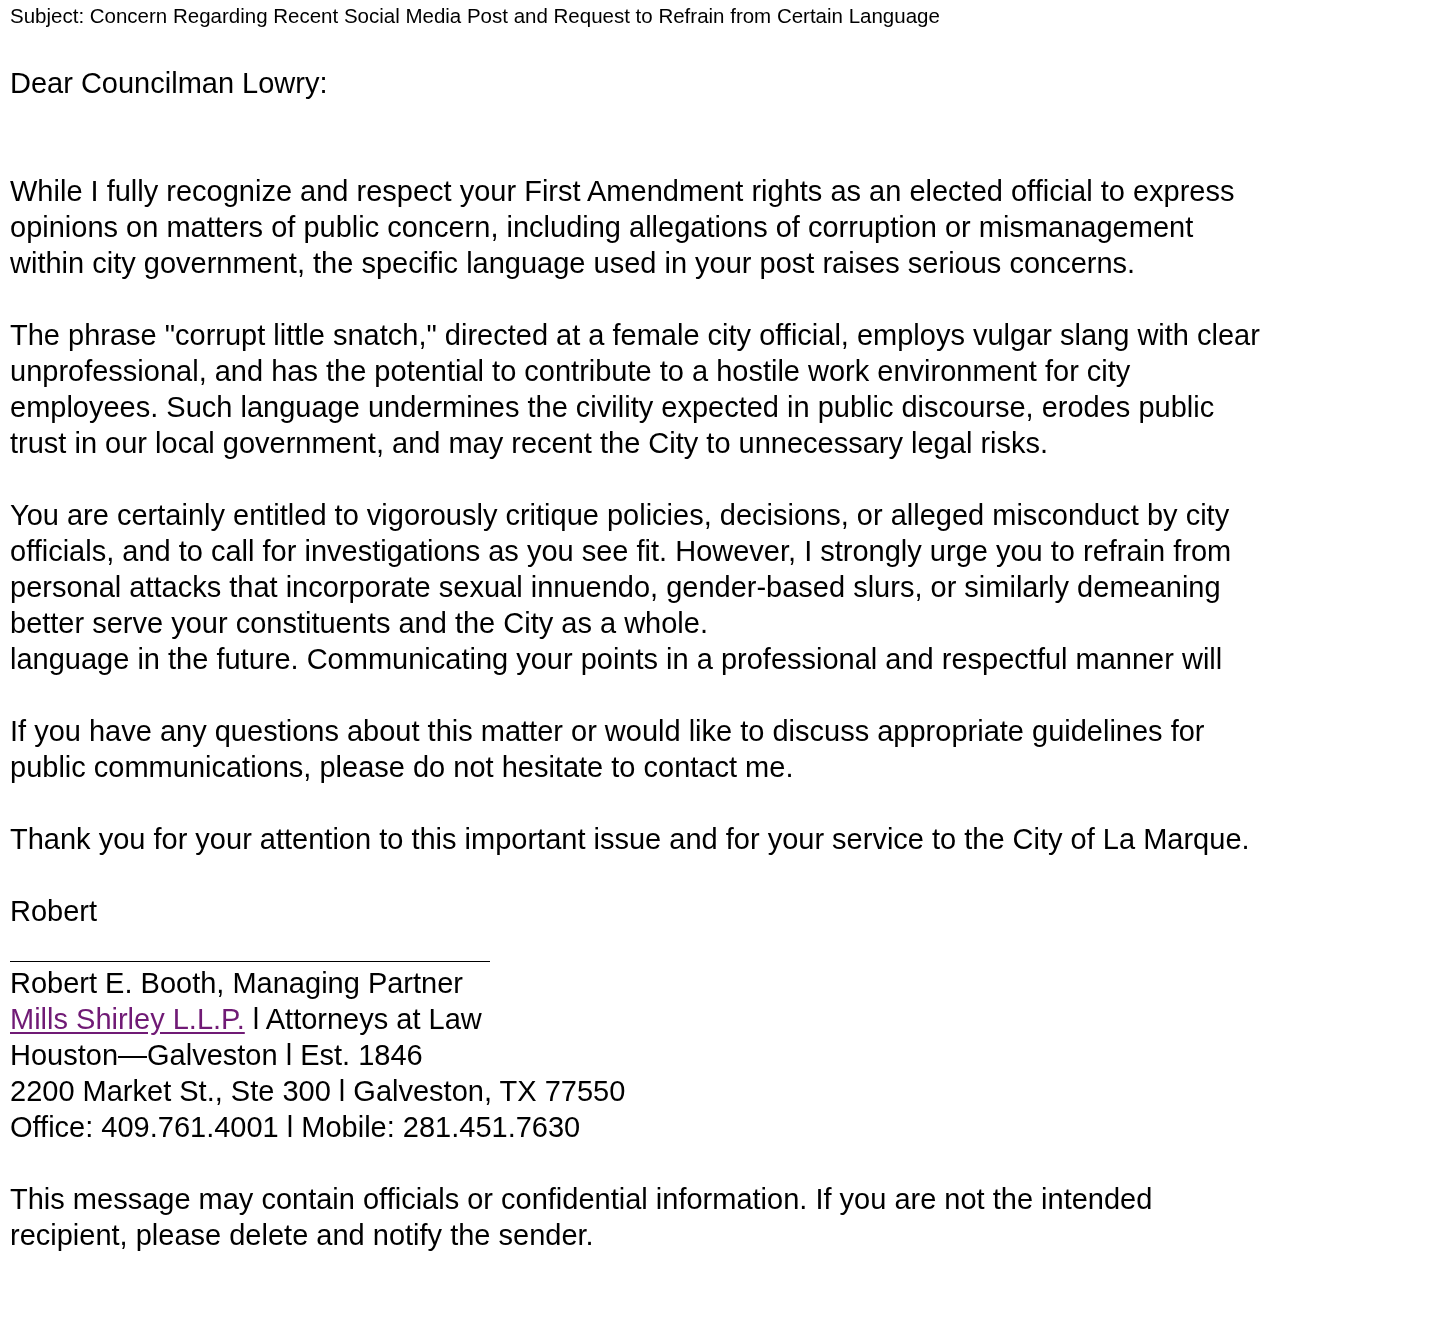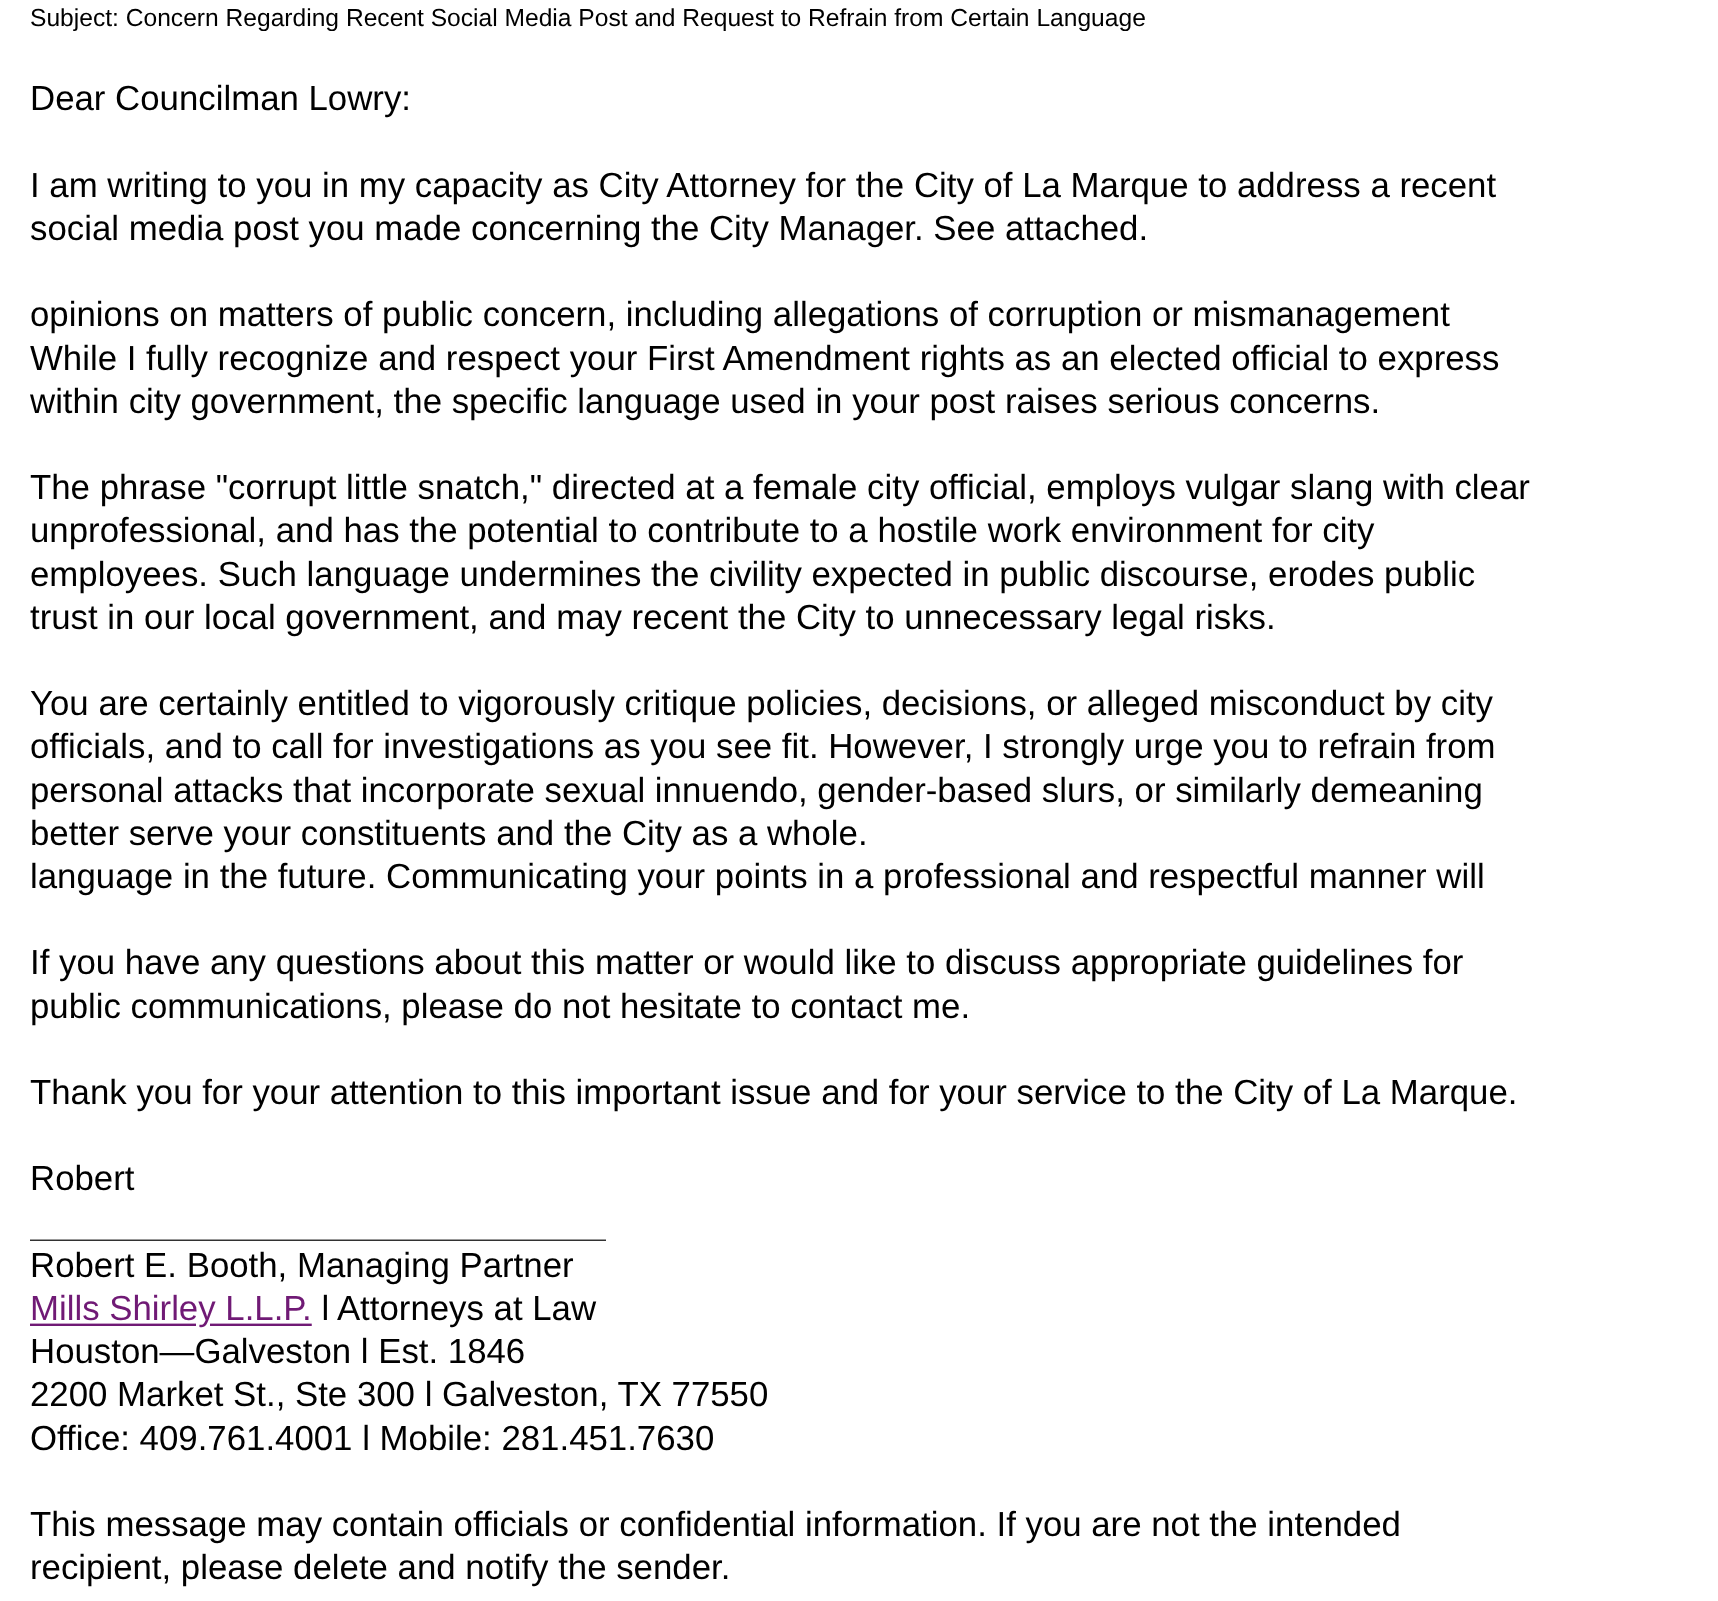--- a/index.html
+++ b/index.html
@@ -16,7 +16,7 @@
     }
     .page {
       position: relative;
-      padding: 0 0 0 25px;
+      padding: 0 0 0 10px;
     }
     .subject {
       font-size: 20.5px;

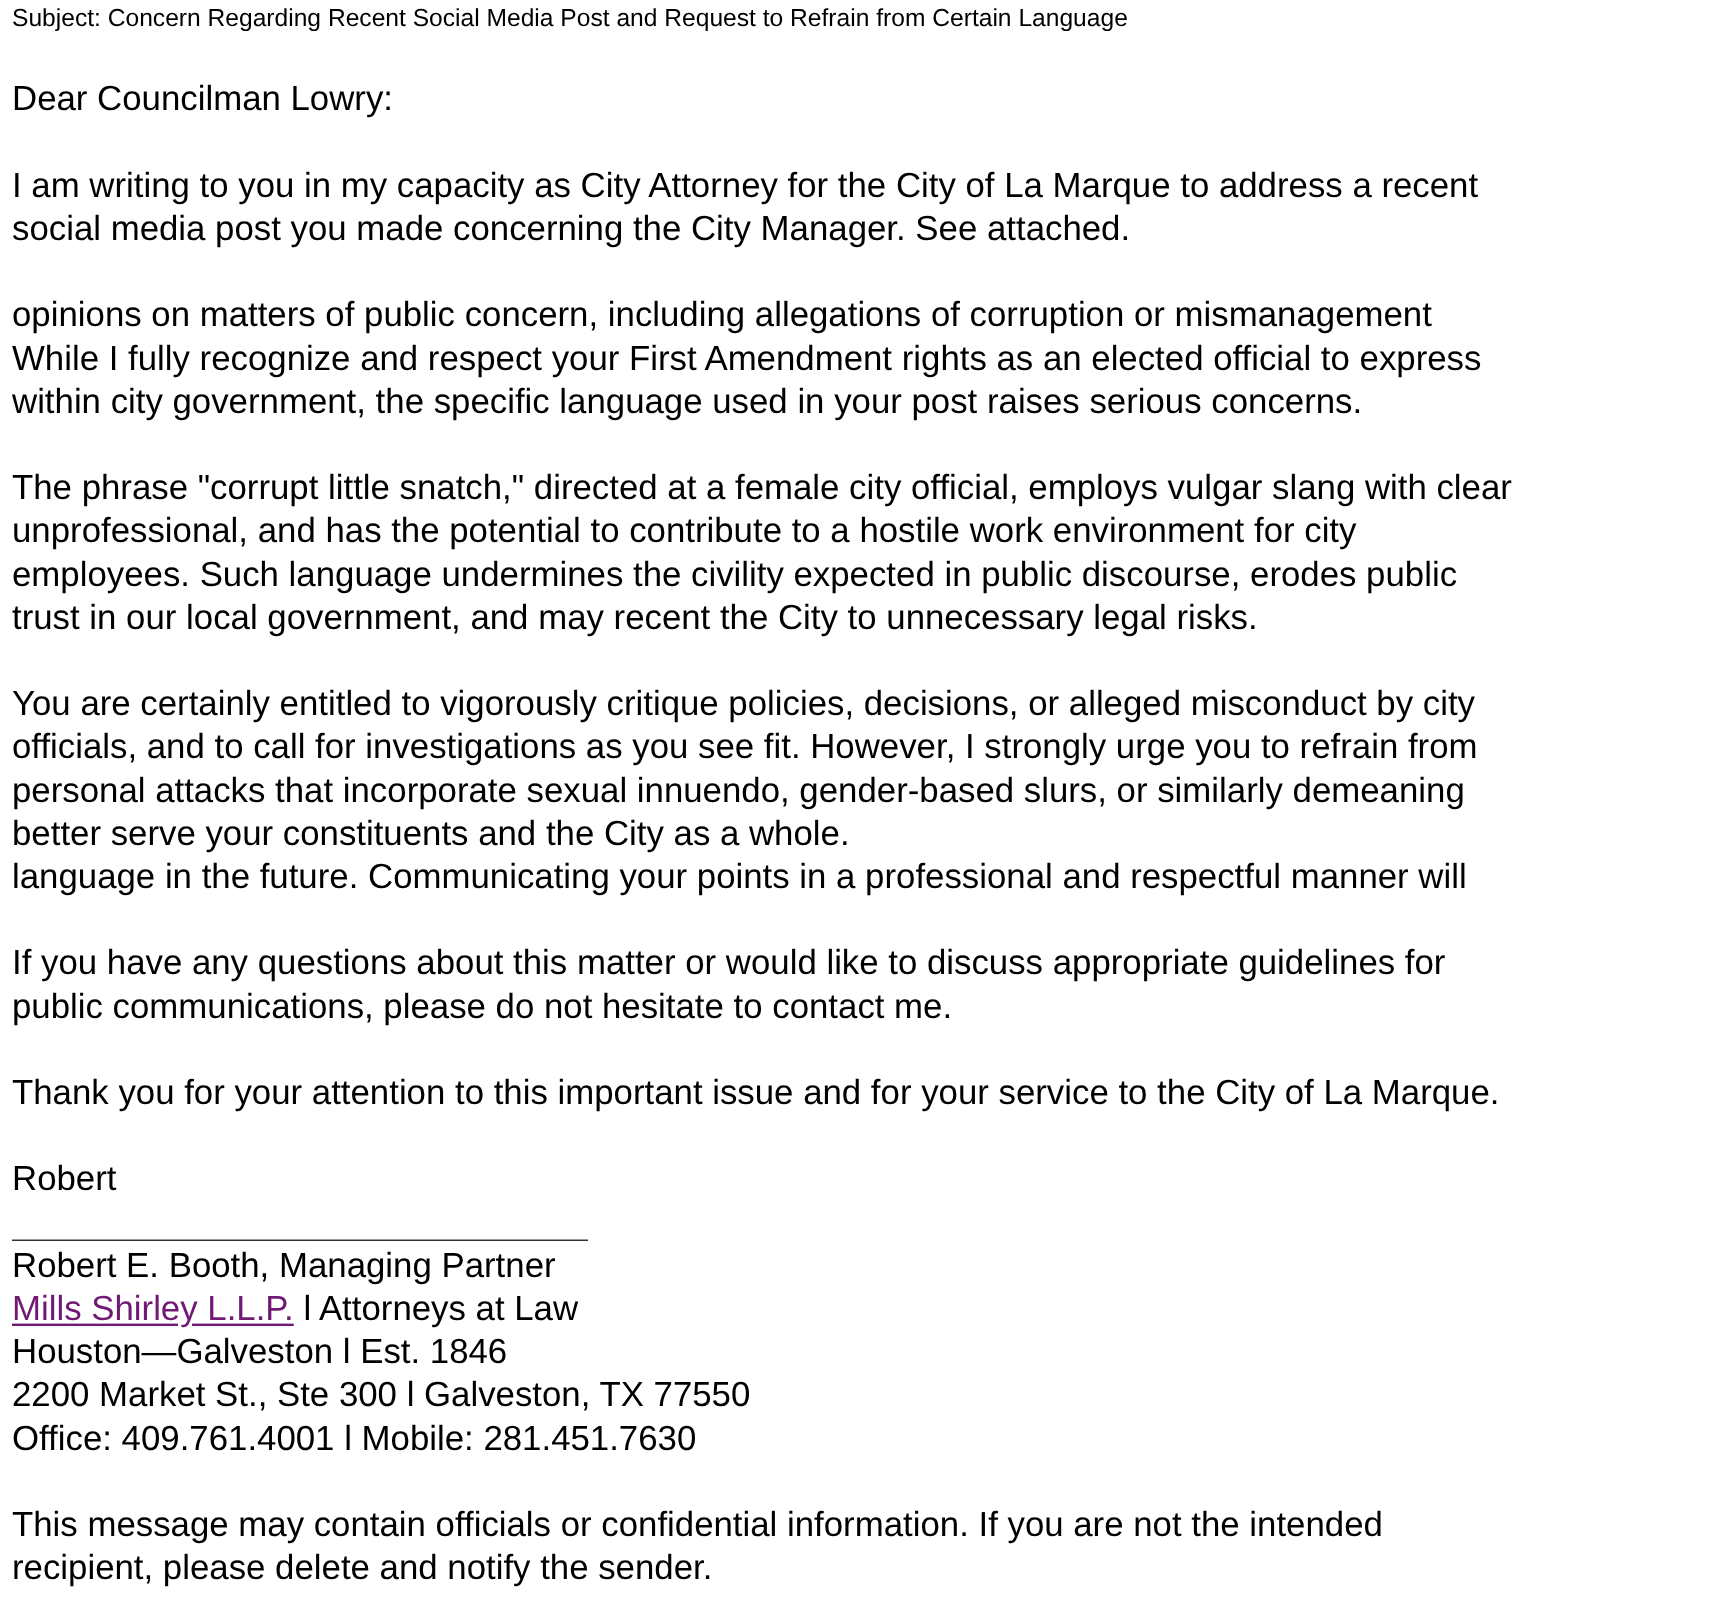--- a/index.html
+++ b/index.html
@@ -73,10 +73,6 @@
     <span class="line greeting">Dear Councilman Lowry:</span>
     <span class="blank"></span>
 
-    <div>
-      <span class="line">I am writing to you in my capacity as City Attorney for the City of La Marque to address a recent</span>
-      <span class="line">social media post you made concerning the City Manager. See attached.</span>
-    </div>
     <span class="blank"></span>
 
     <div>

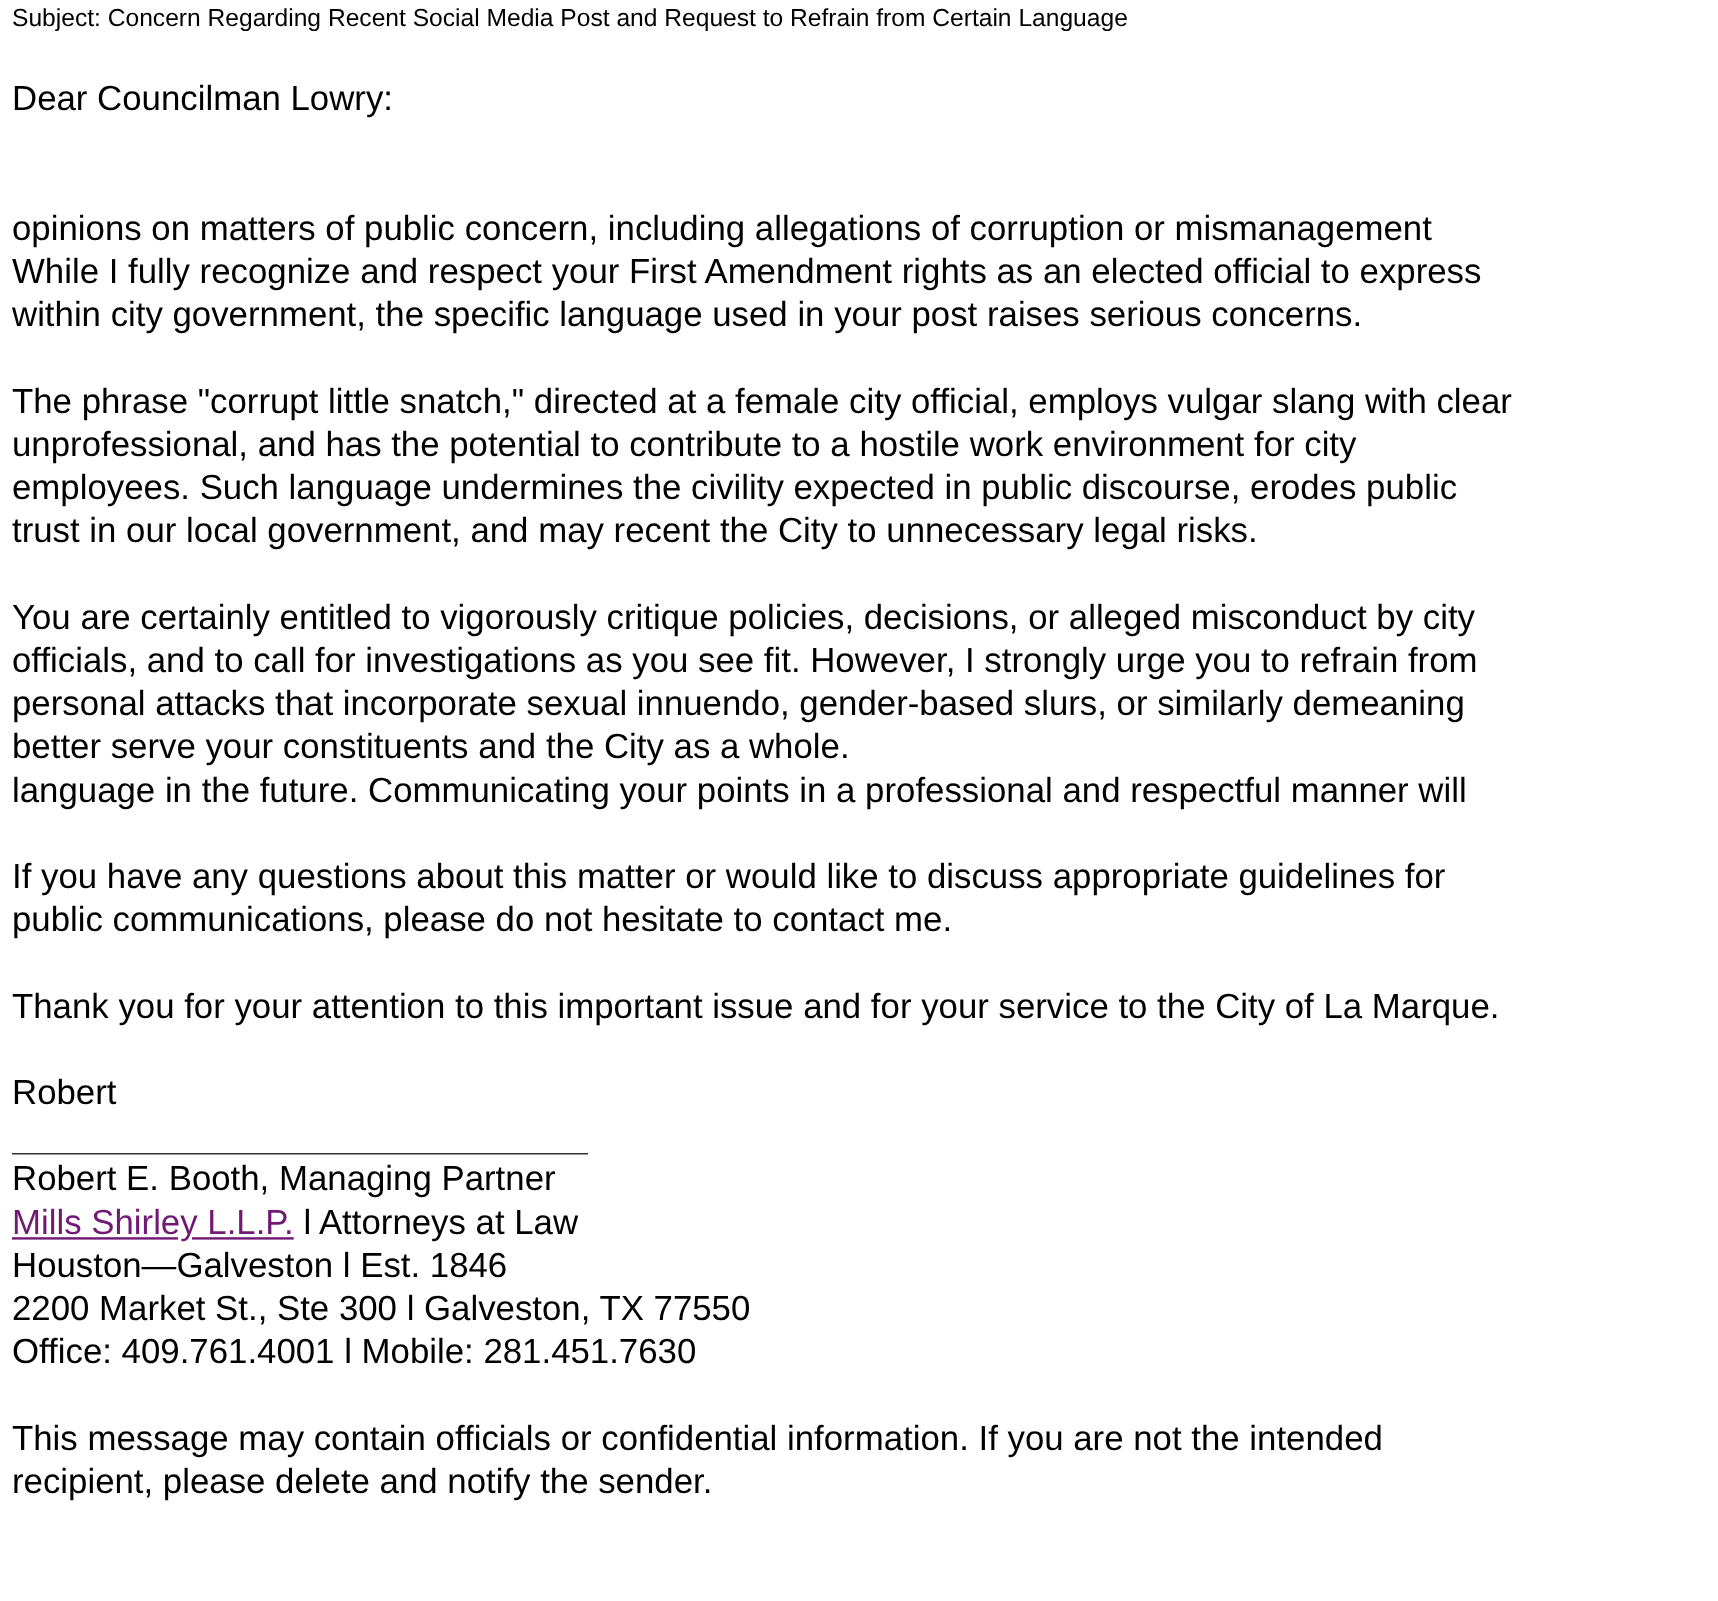--- a/index.html
+++ b/index.html
@@ -76,8 +76,8 @@
     <span class="blank"></span>
 
     <div>
+      <span class="line">While I fully recognize and respect your First Amendment rights as an elected official to express</span>
       <span class="line">opinions on matters of public concern, including allegations of corruption or mismanagement</span>
-      <span class="line">While I fully recognize and respect your First Amendment rights as an elected official to express</span>
       <span class="line">within city government, the specific language used in your post raises serious concerns.</span>
     </div>
     <span class="blank"></span>

